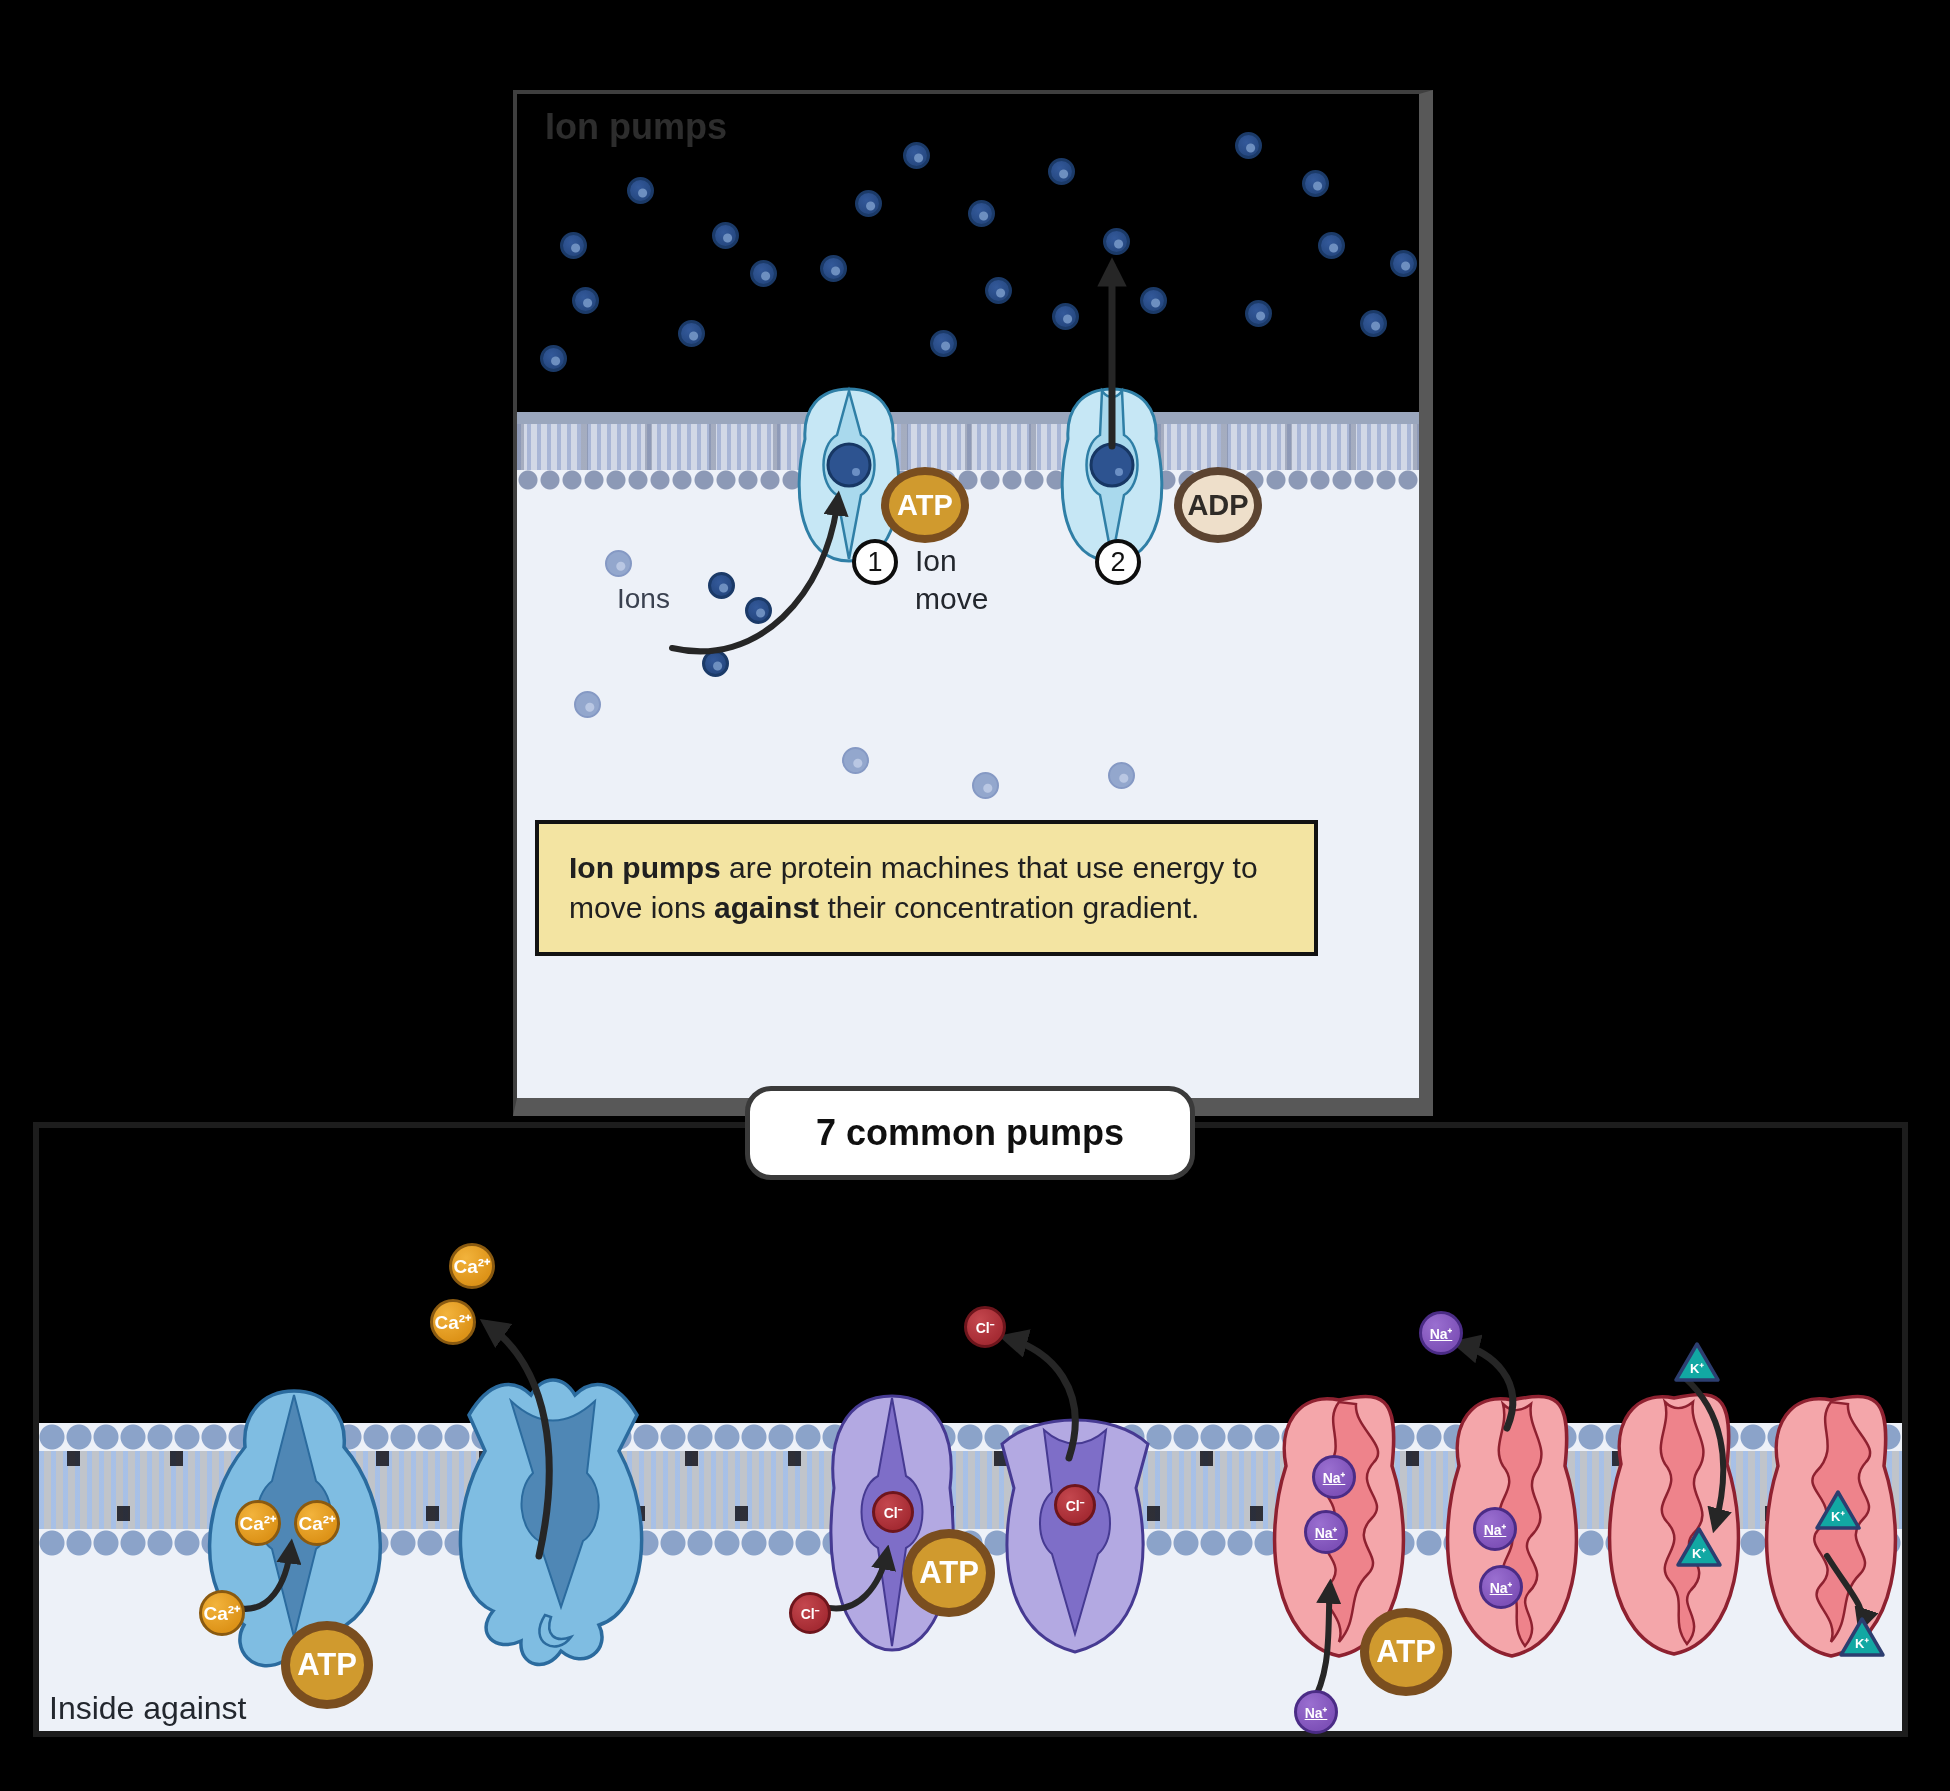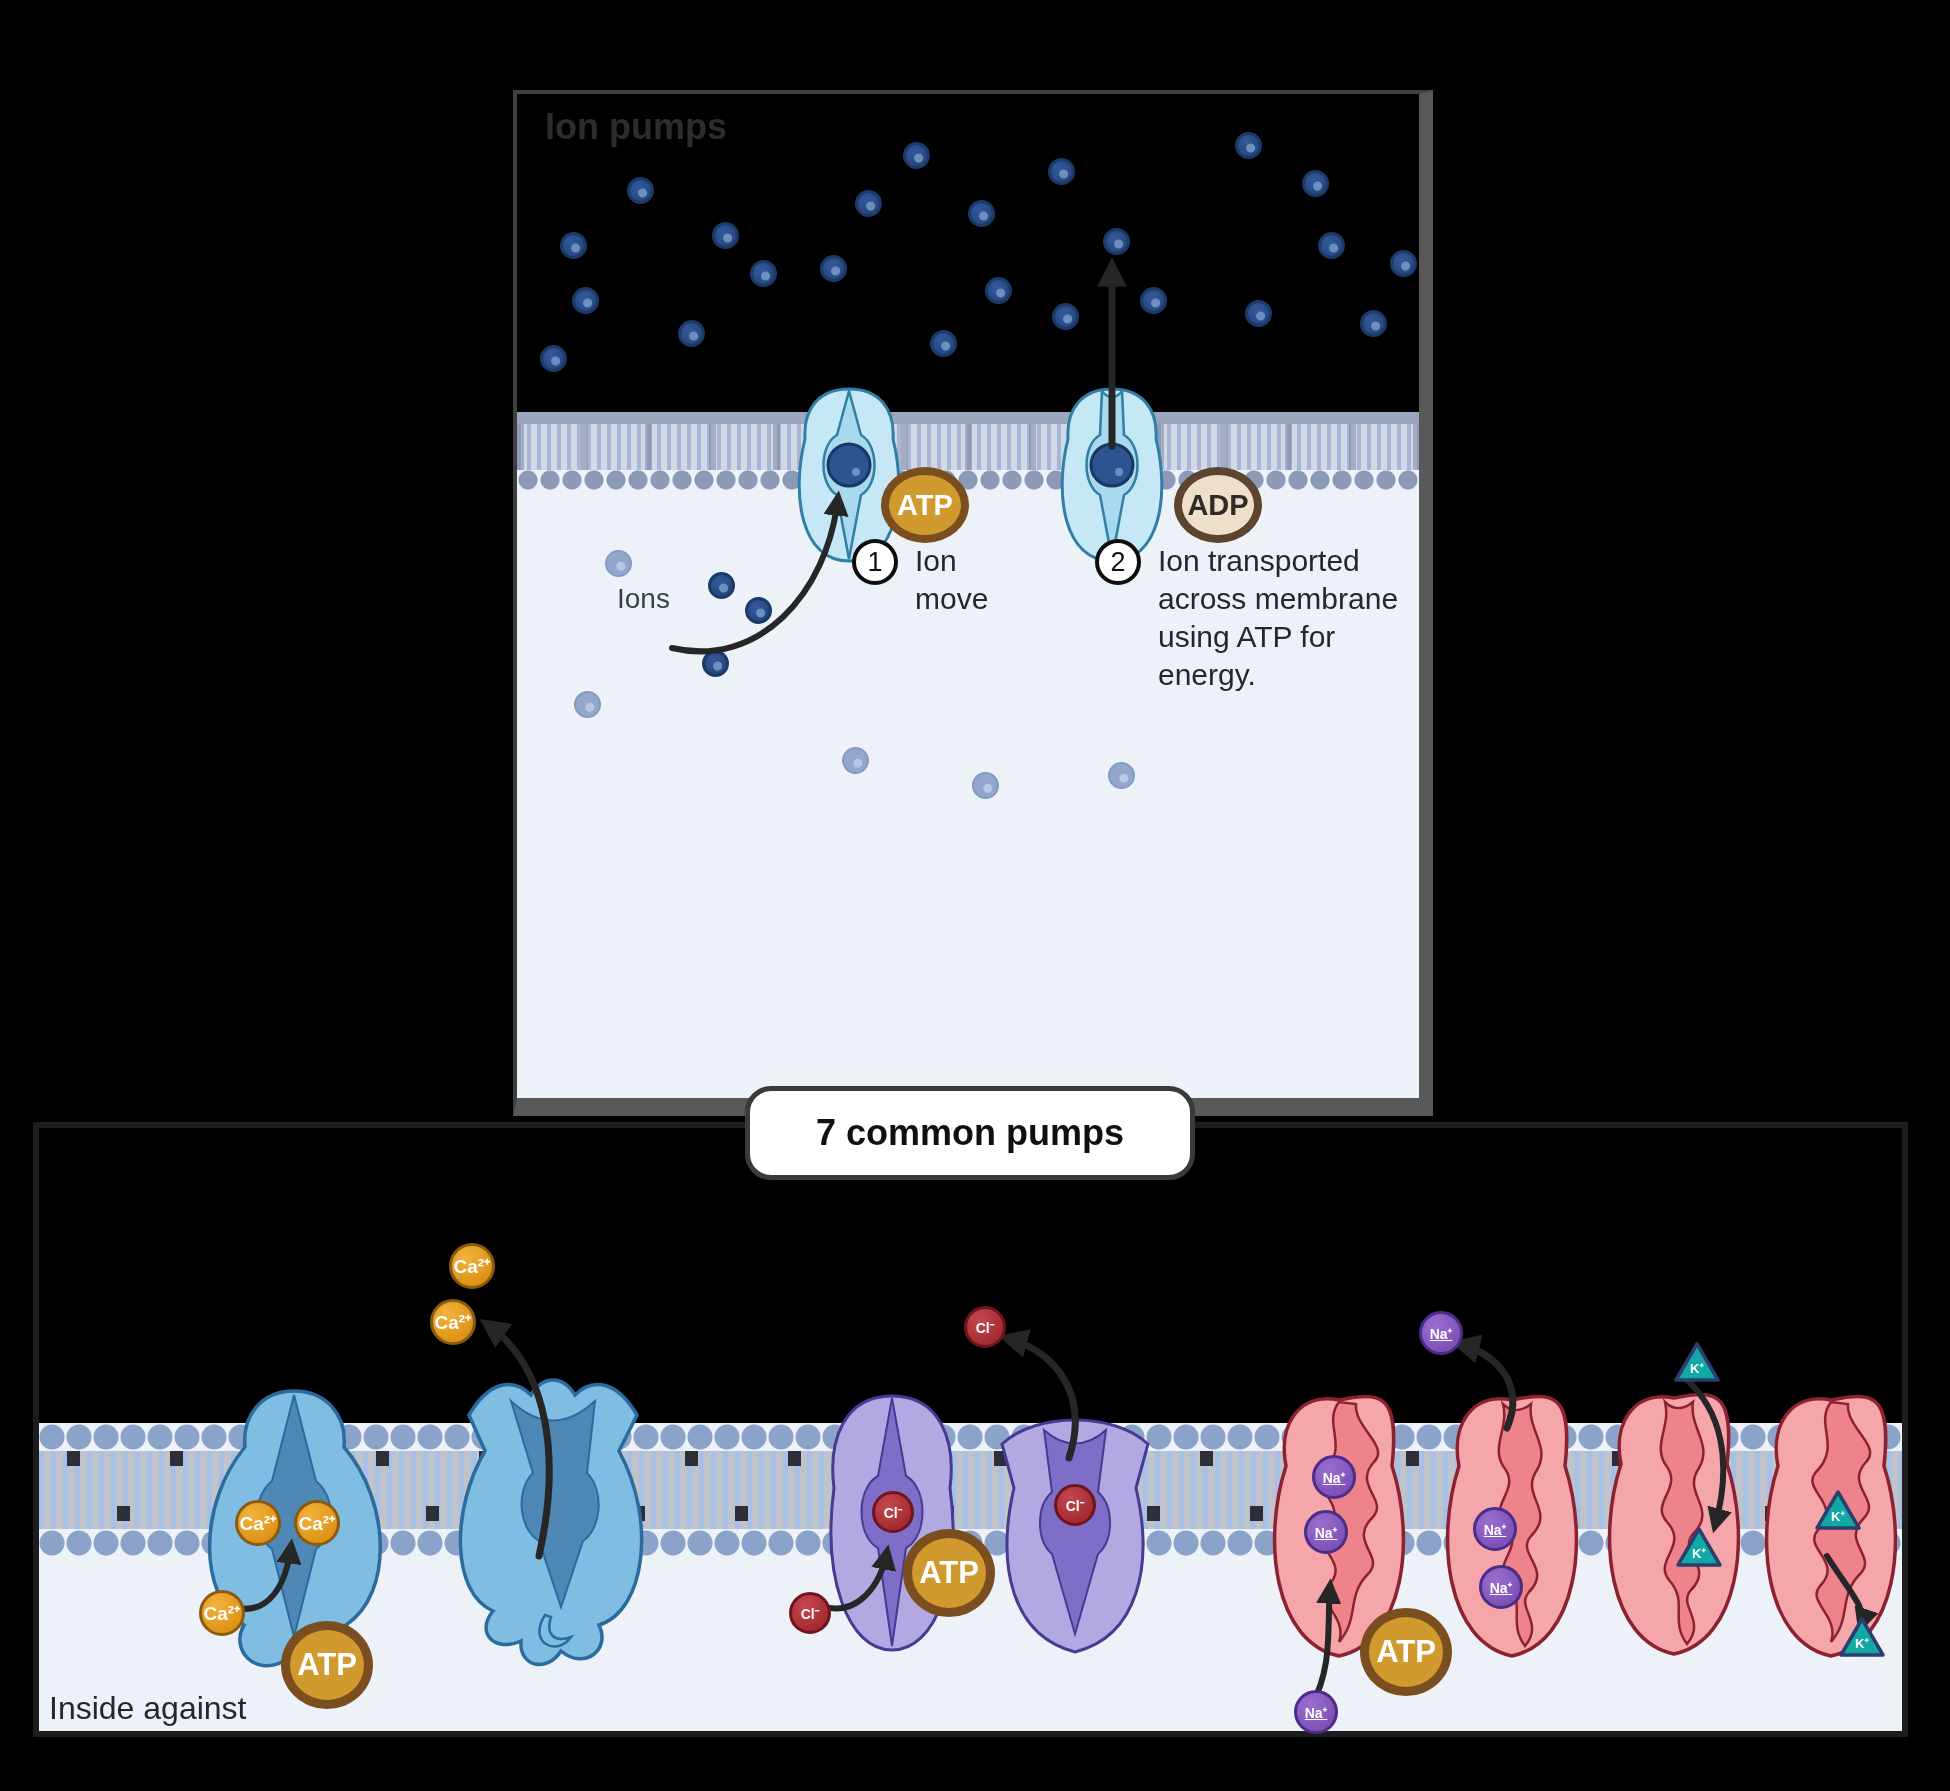--- a/index.html
+++ b/index.html
@@ -145,7 +145,6 @@
   <div class="numcircle" style="left:578px;top:445px;">
     <span>2</span>
   </div>
-  <div class="steptext" style="left:641px;top:448px;width:270px;">Ion transported across membrane using ATP for energy.</div>
 
   <div class="ions-label" style="left:100px;top:489px;">Ions</div>
   <div class="dot dark" style="left:191px;top:478px;"></div>

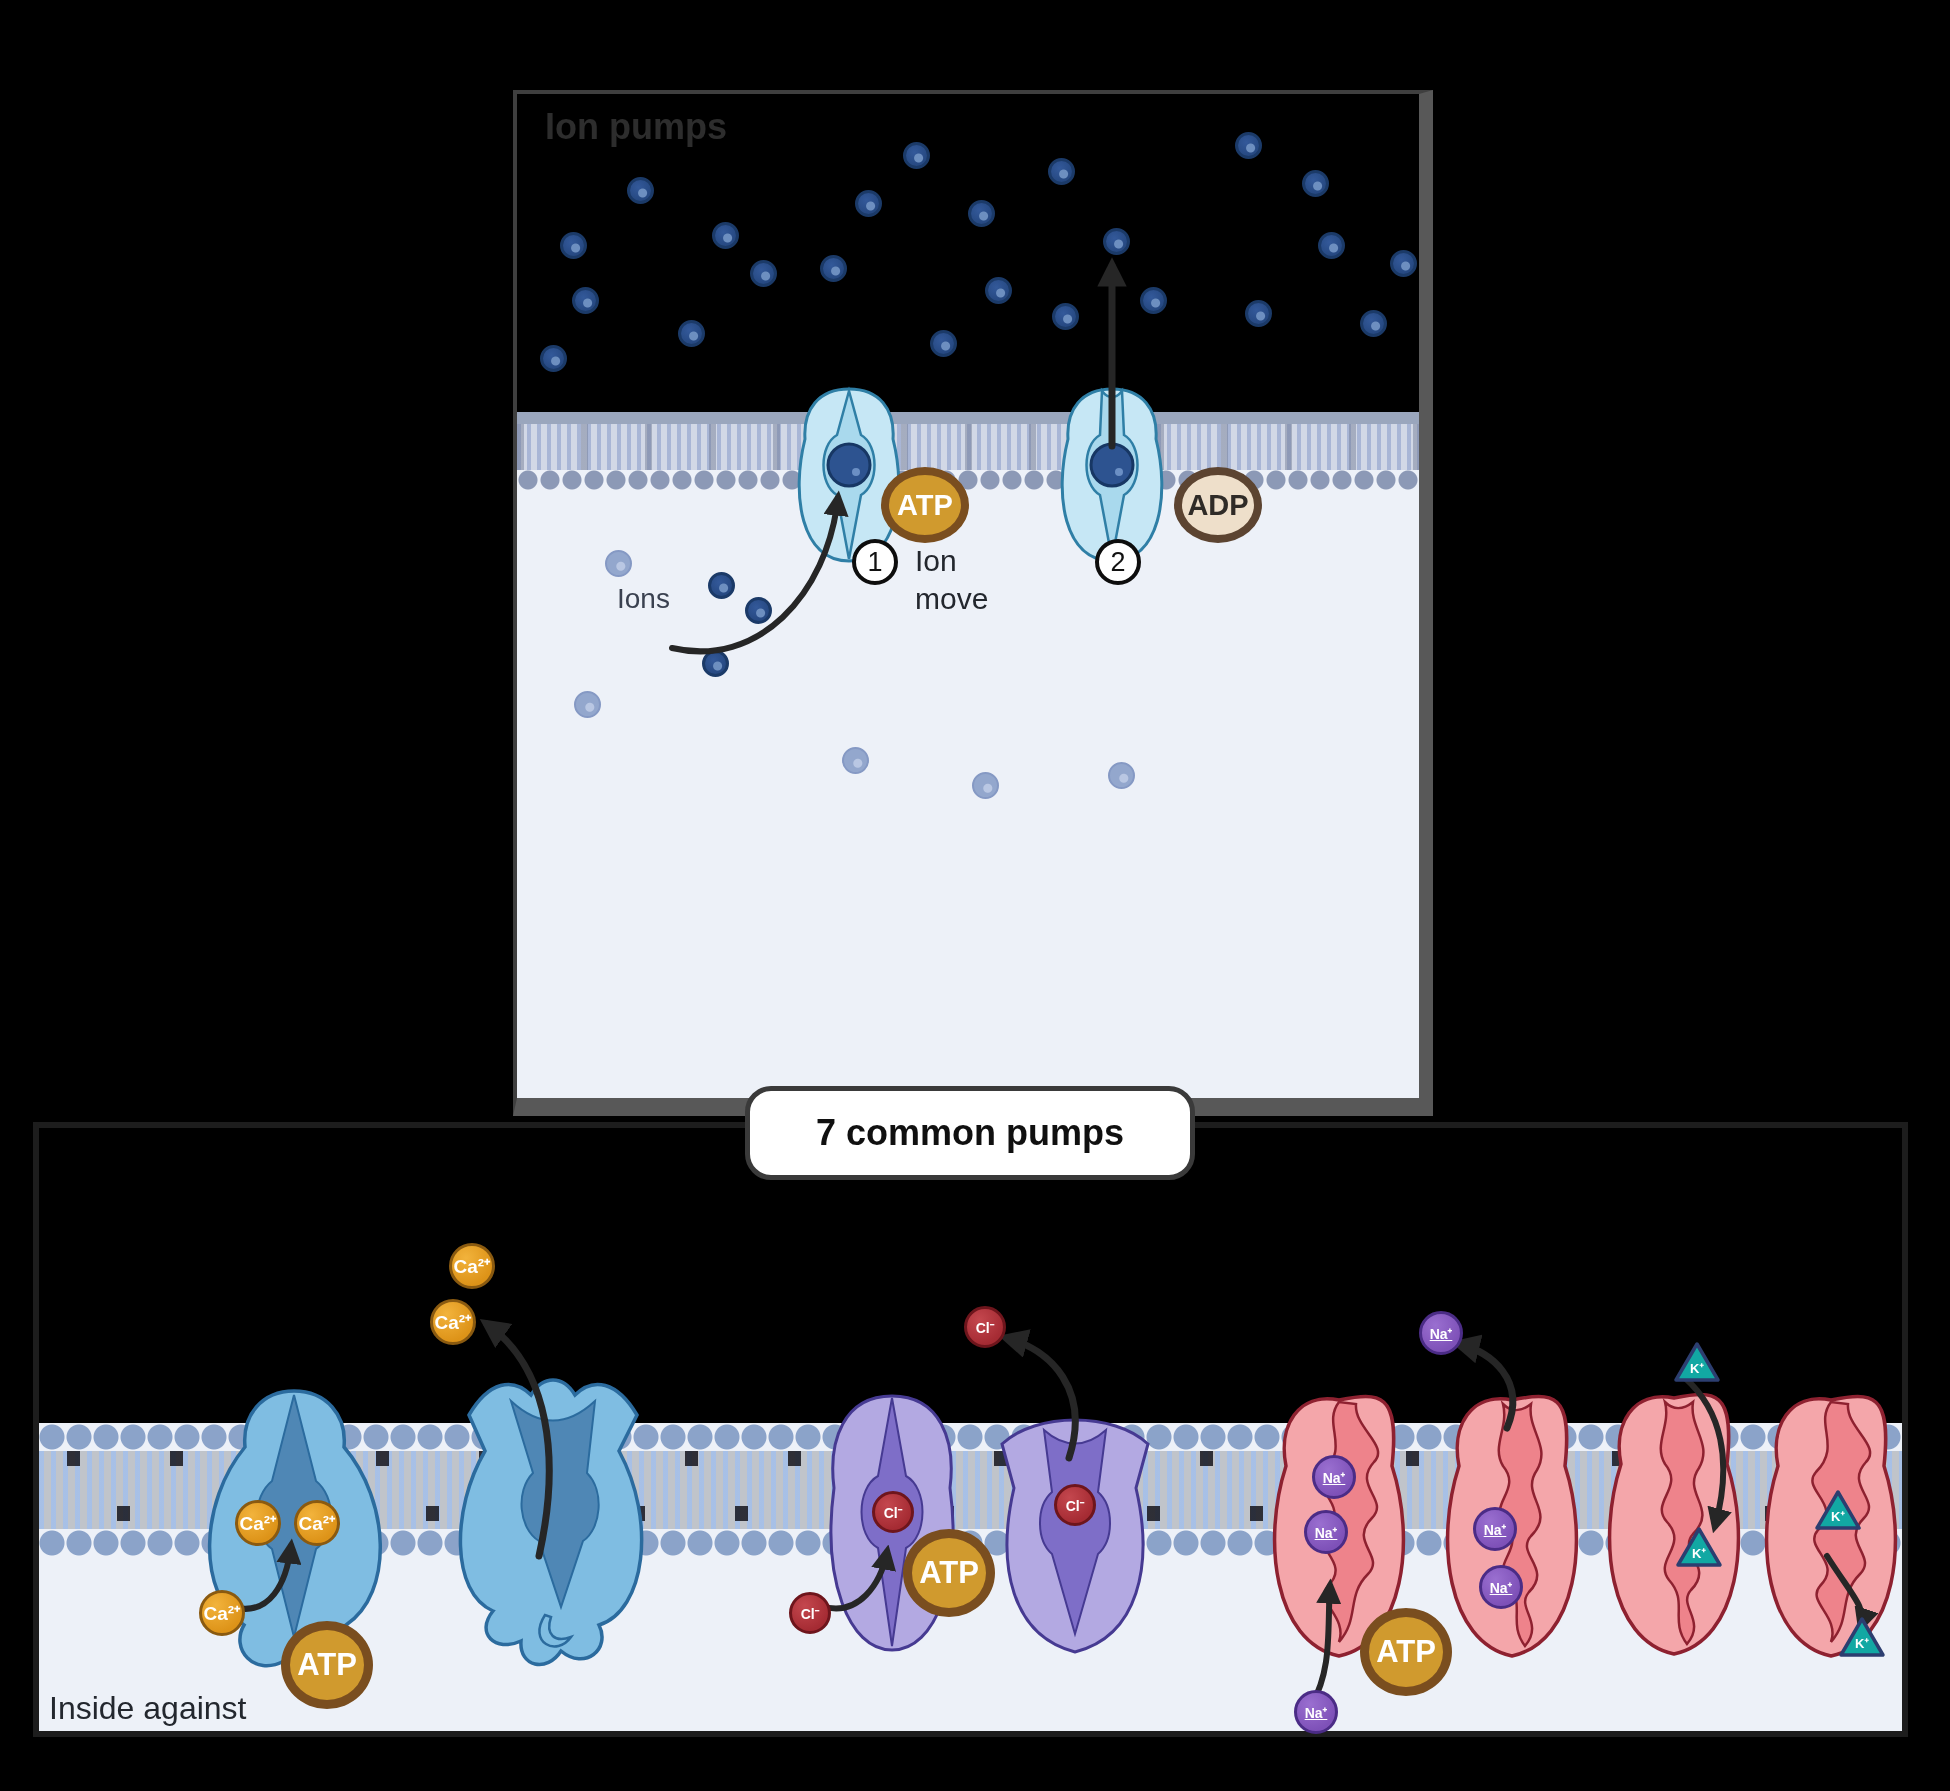--- a/index.html
+++ b/index.html
@@ -166,6 +166,9 @@
     <path d="M595,352 L595,172" fill="none" stroke="#262626" stroke-width="7" stroke-linecap="round" marker-end="url(#ah1)"></path>
   </svg>
 
+  <div class="caption-box">
+    <b>Ion pumps</b><span> are protein machines that use energy to move ions </span><b>against</b><span> their concentration gradient.</span>
+  </div>
 </section>
 
 <div class="pill">

